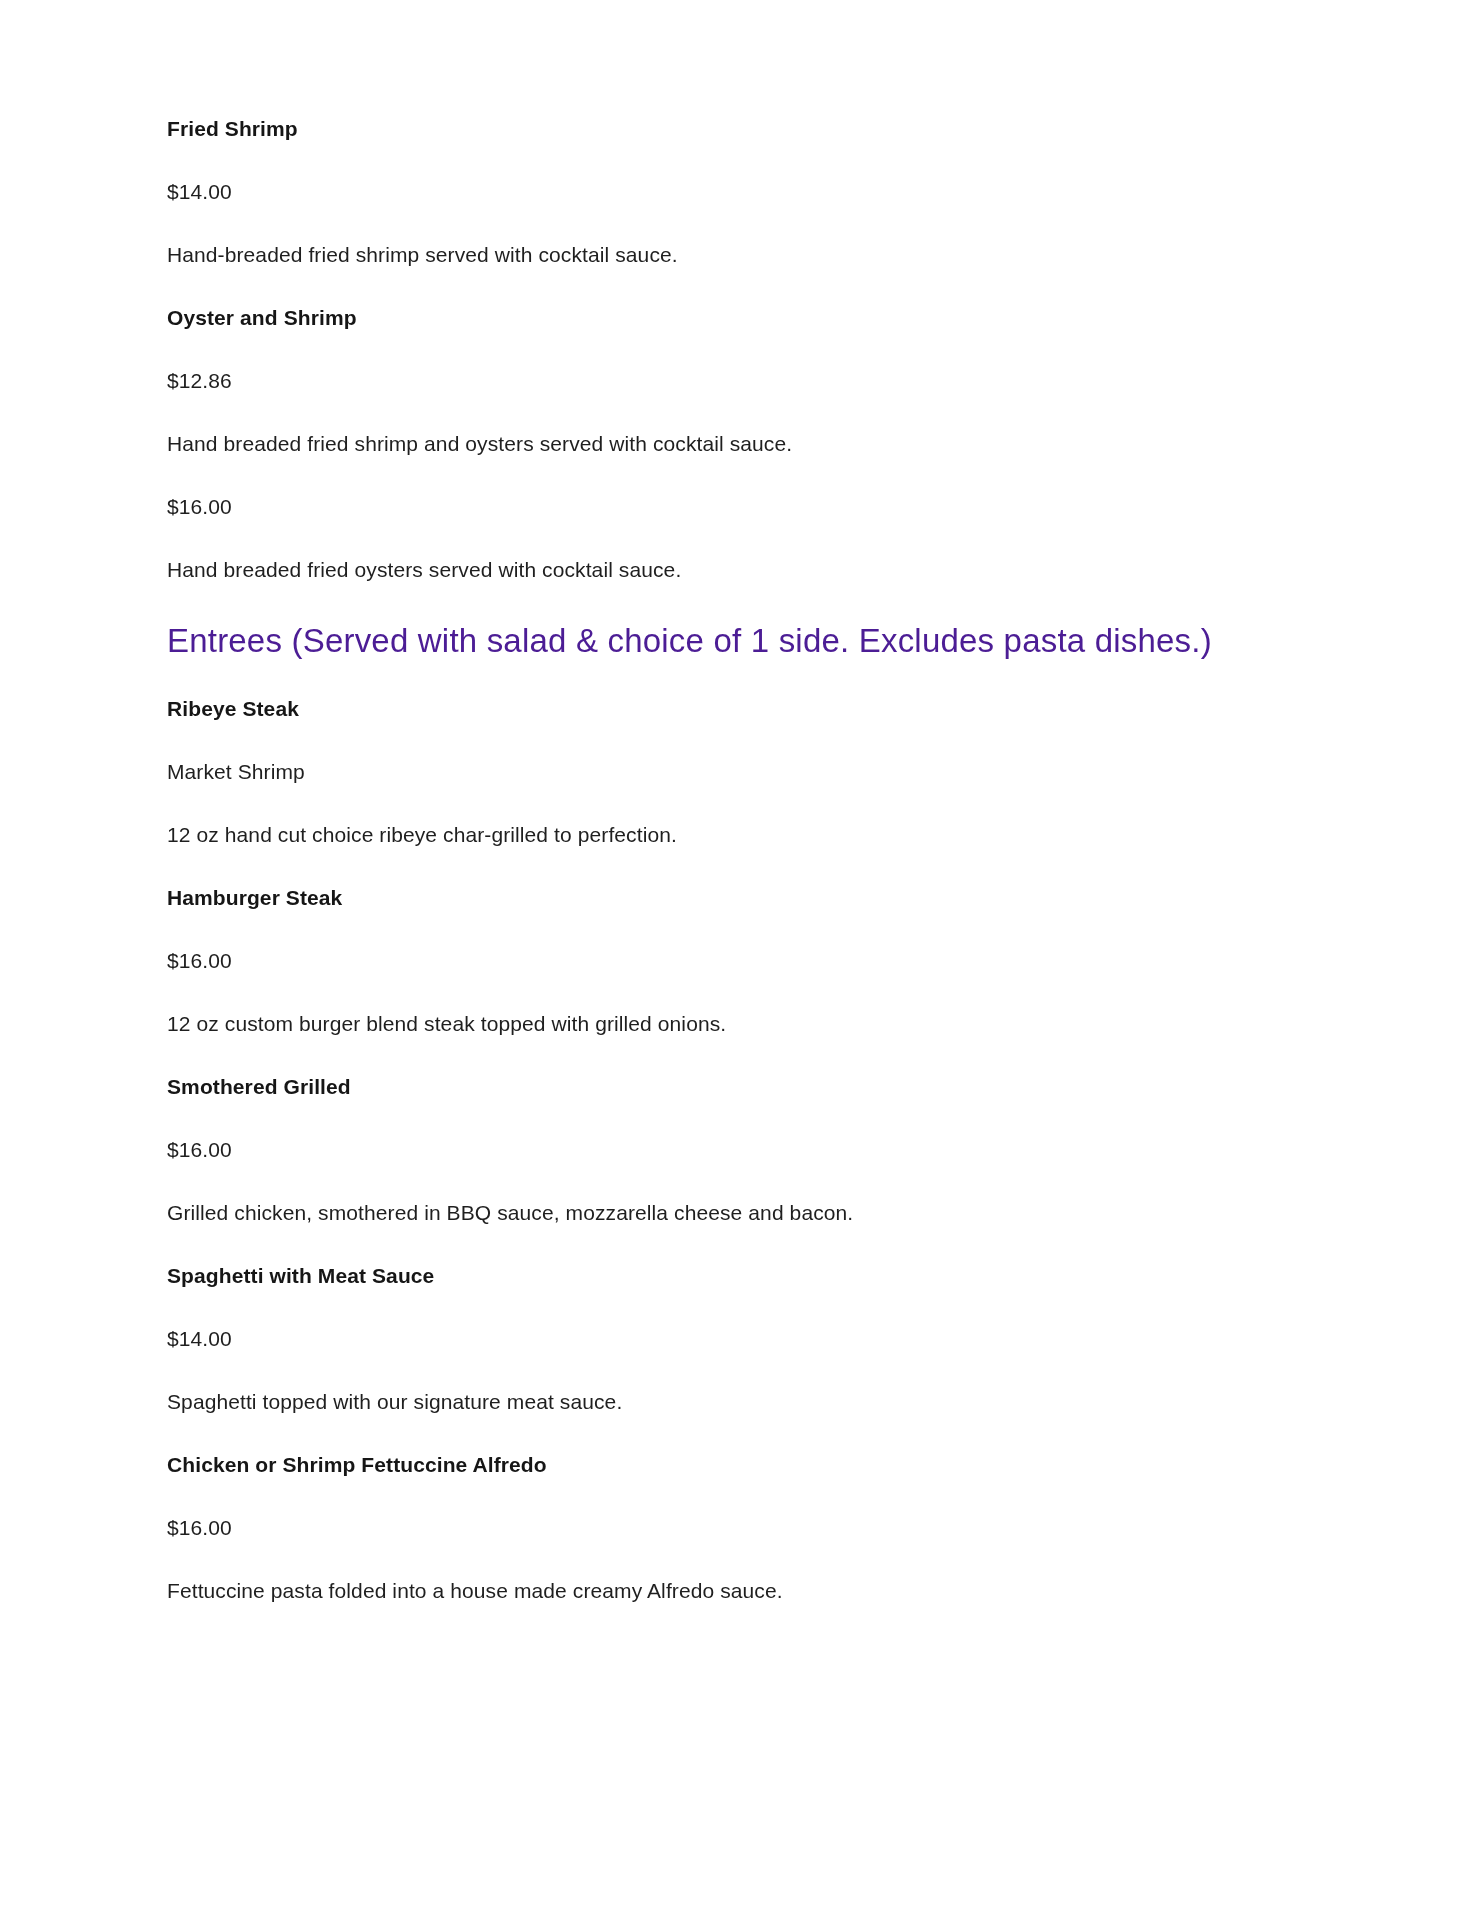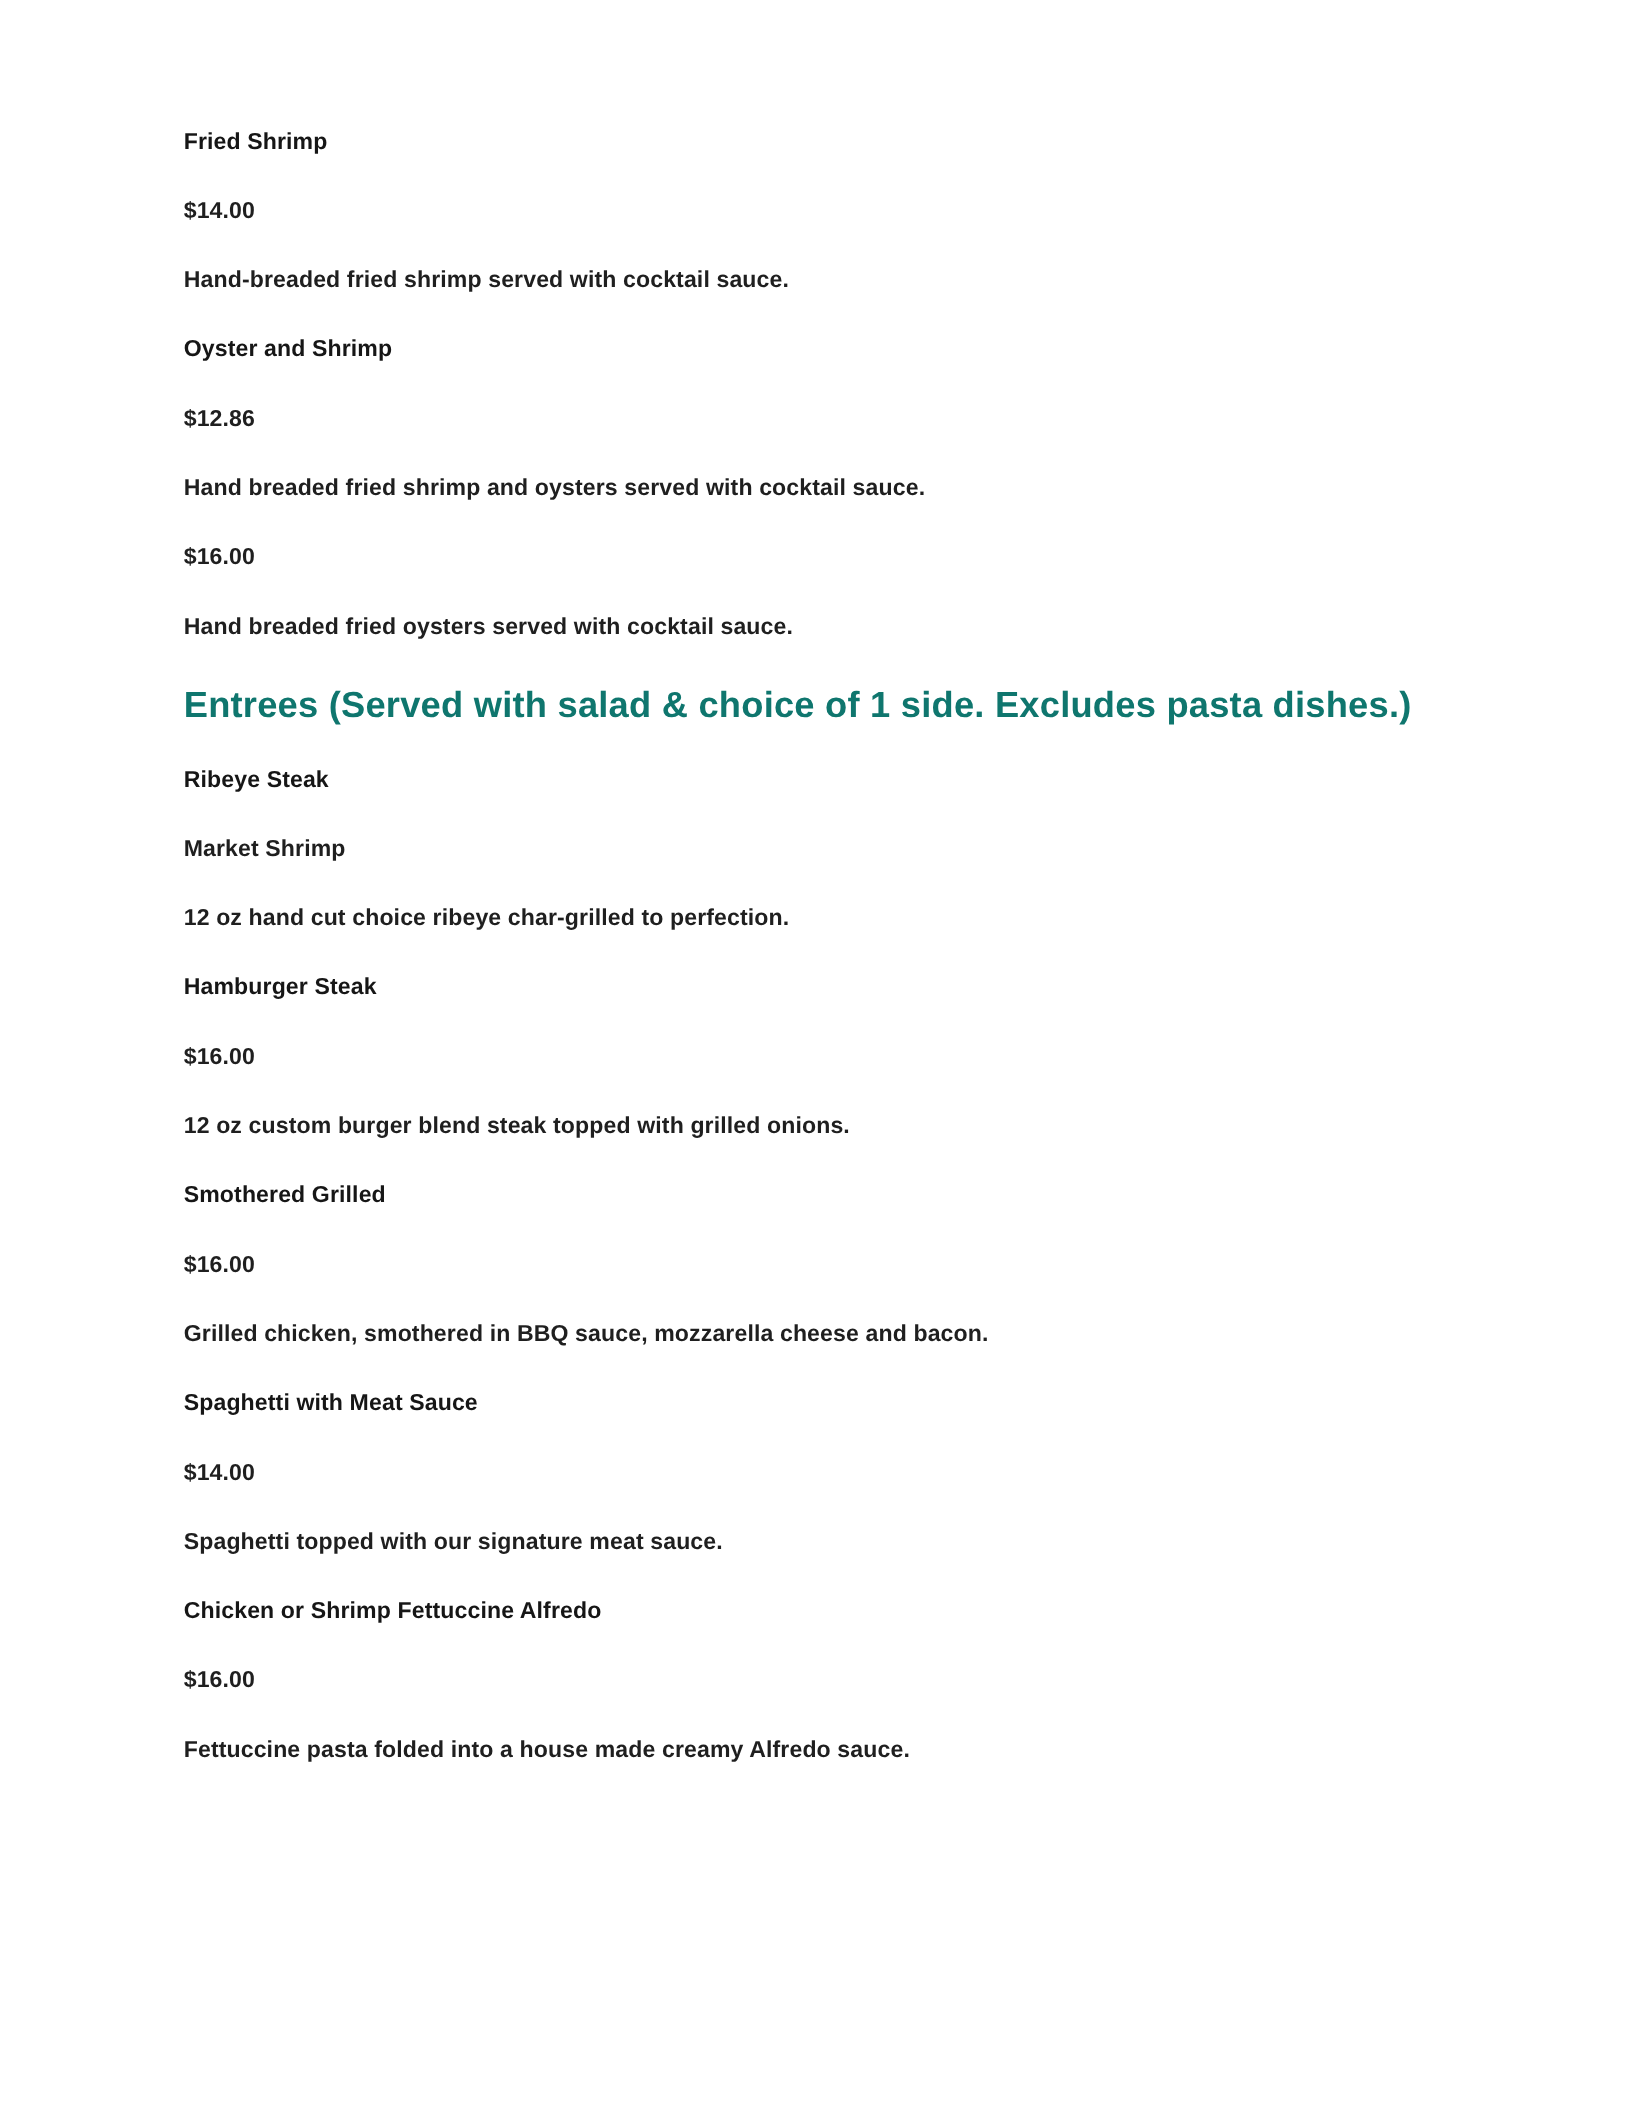--- a/index.html
+++ b/index.html
@@ -33,7 +33,7 @@
   }
   .item-price,
   .item-desc {
-    font-weight: bold;
+    font-weight: normal;
     color: #1f1f1f;
   }
   .section-heading {

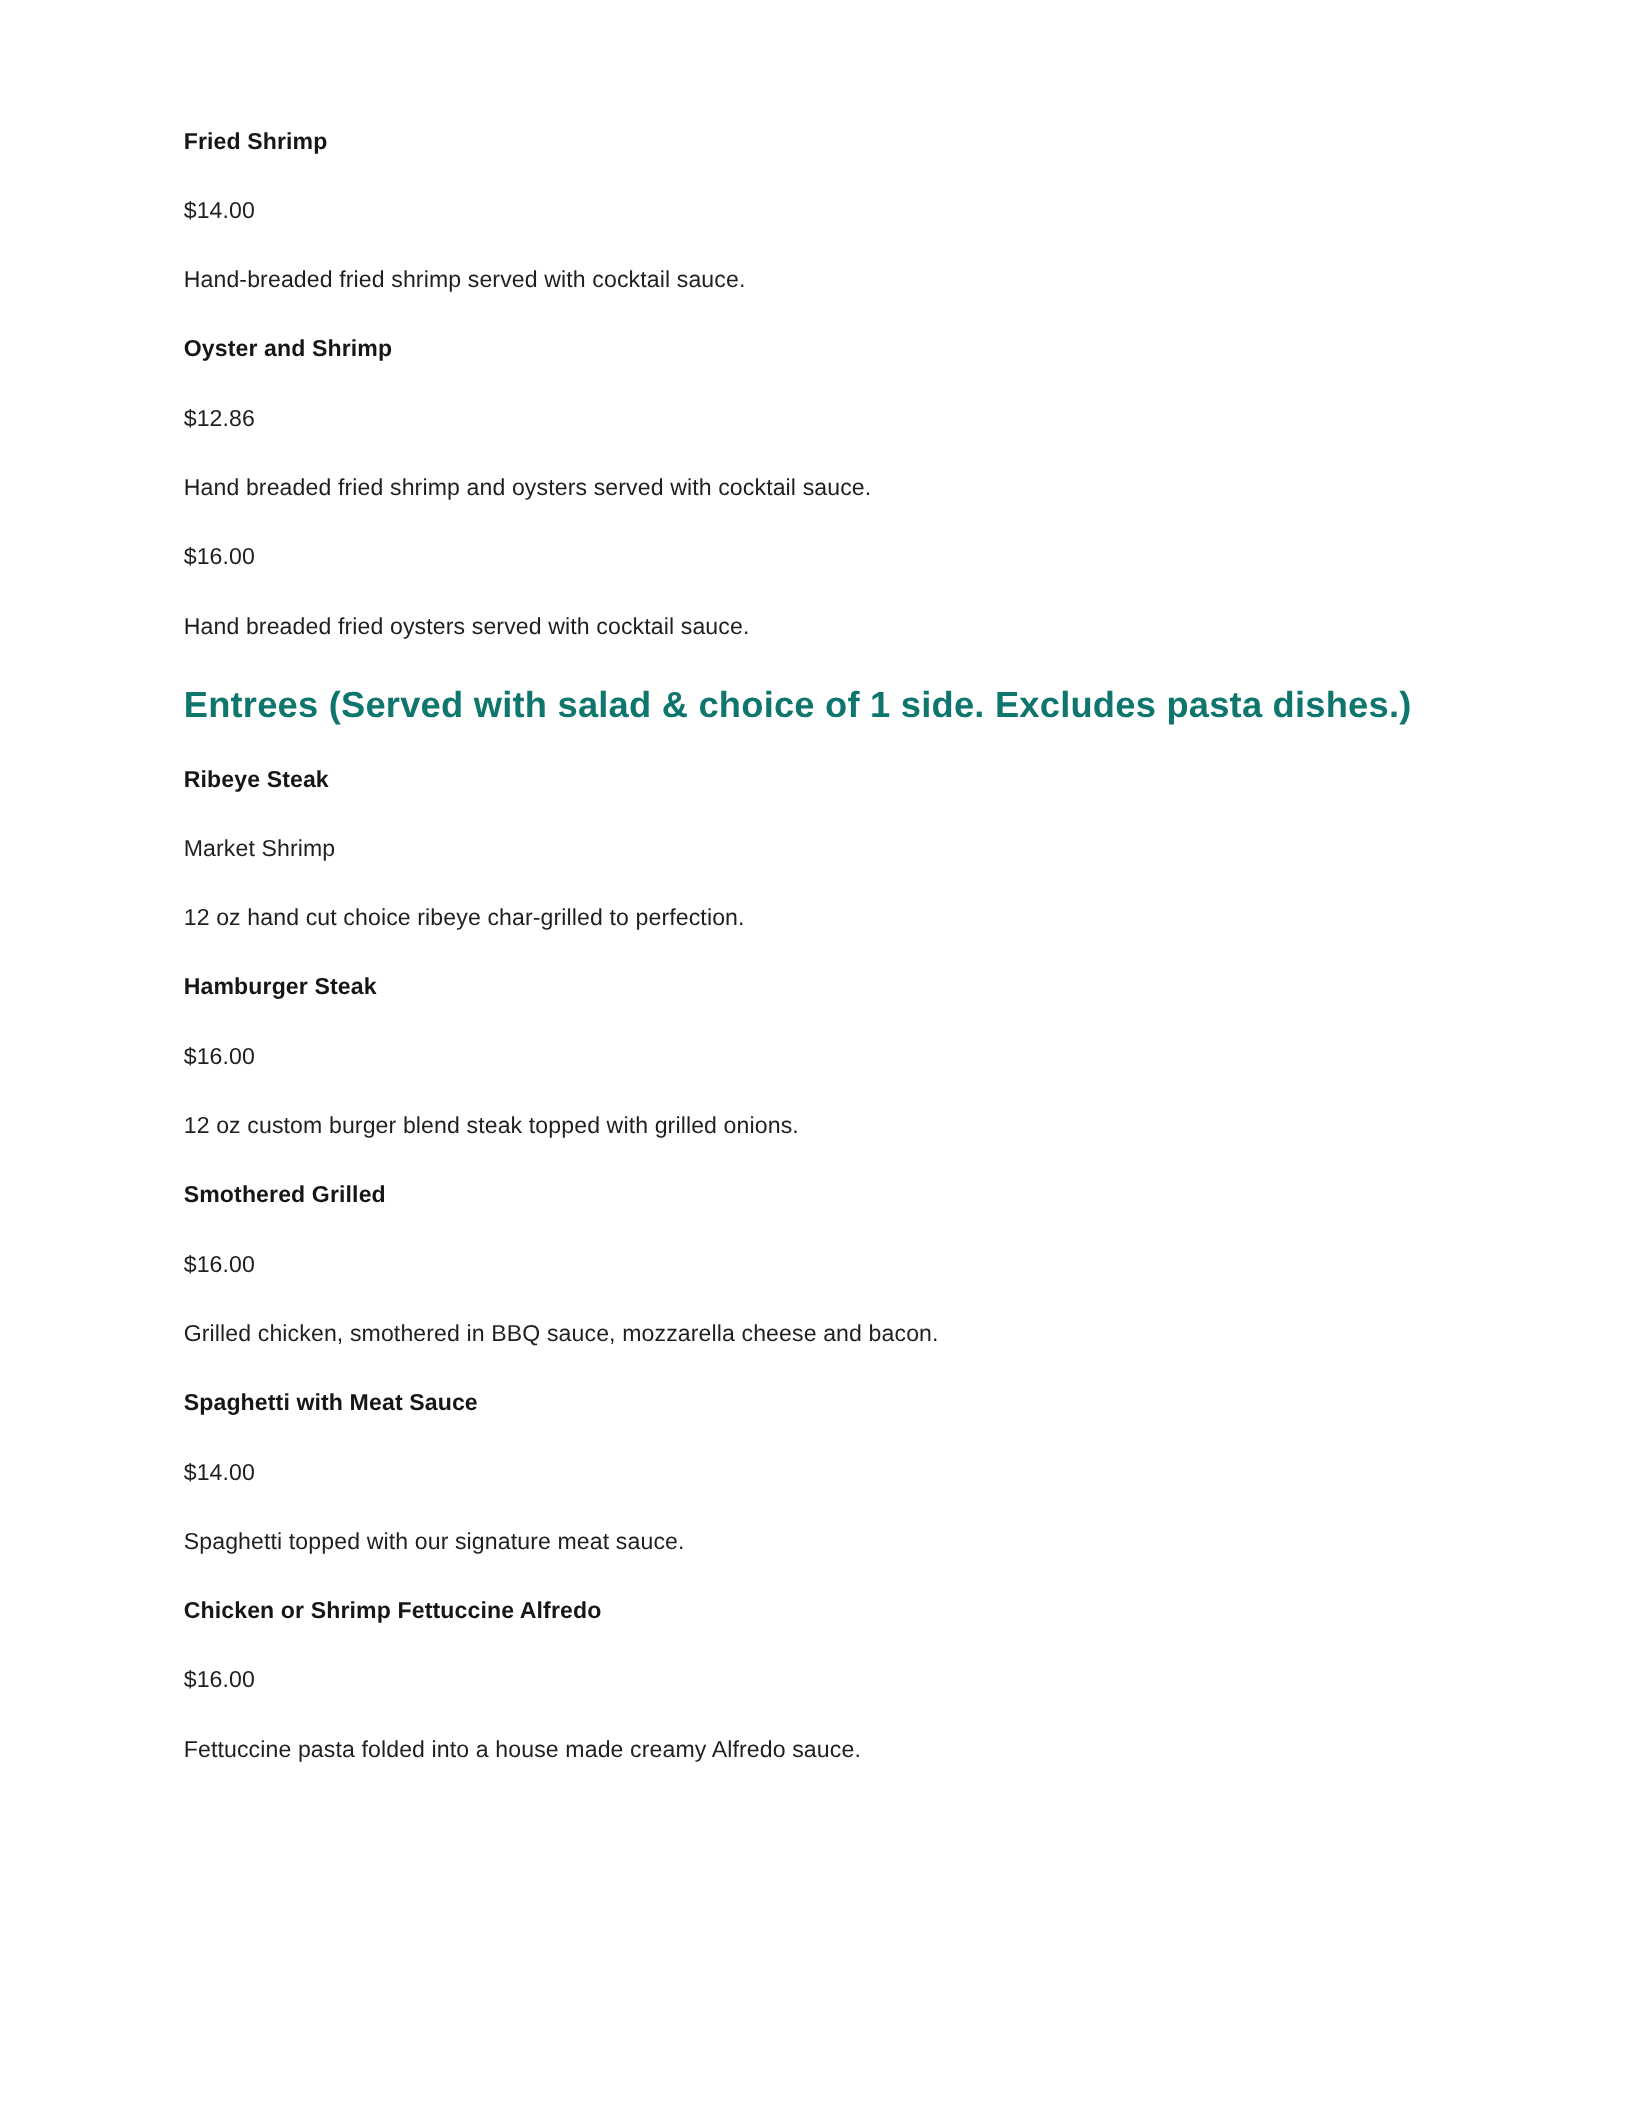--- a/index.html
+++ b/index.html
@@ -40,8 +40,8 @@
     margin: 0 0 34px 0;
     font-size: 33px;
     line-height: 42px;
-    font-weight: bold;
-    color: #0f766e;
+    font-weight: normal;
+    color: #4c1d95;
     letter-spacing: 0.2px;
   }
 </style>

